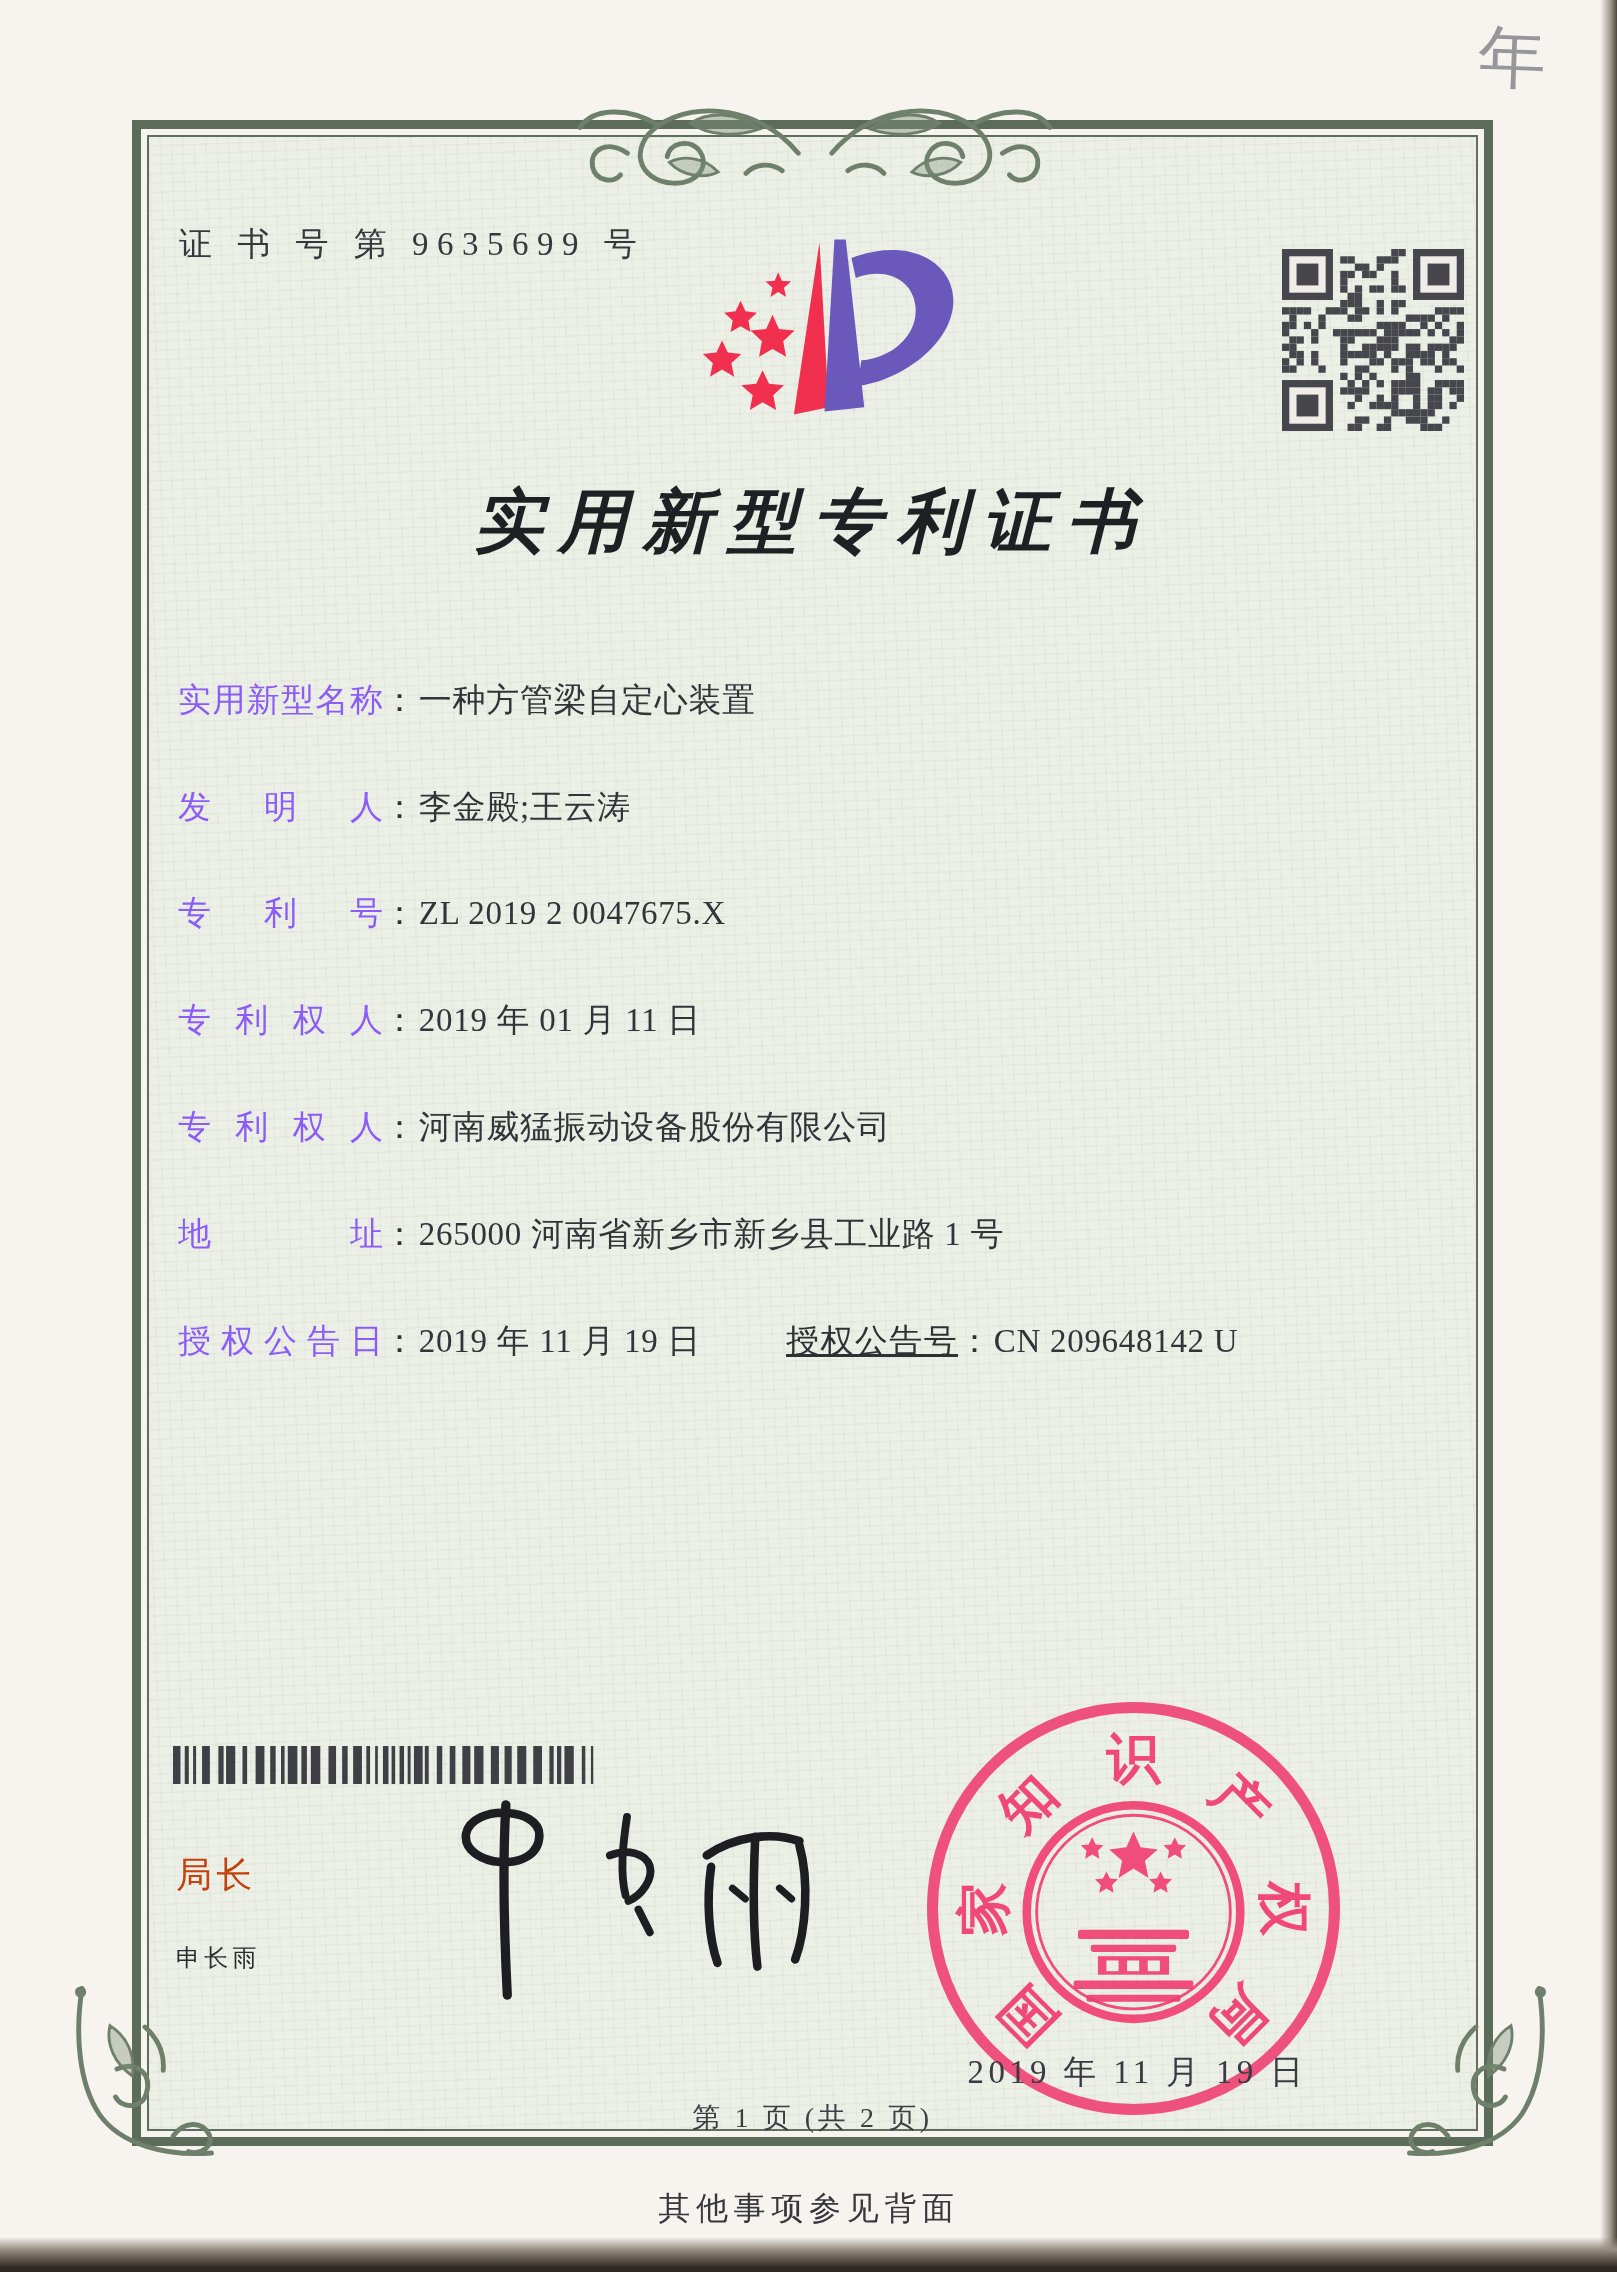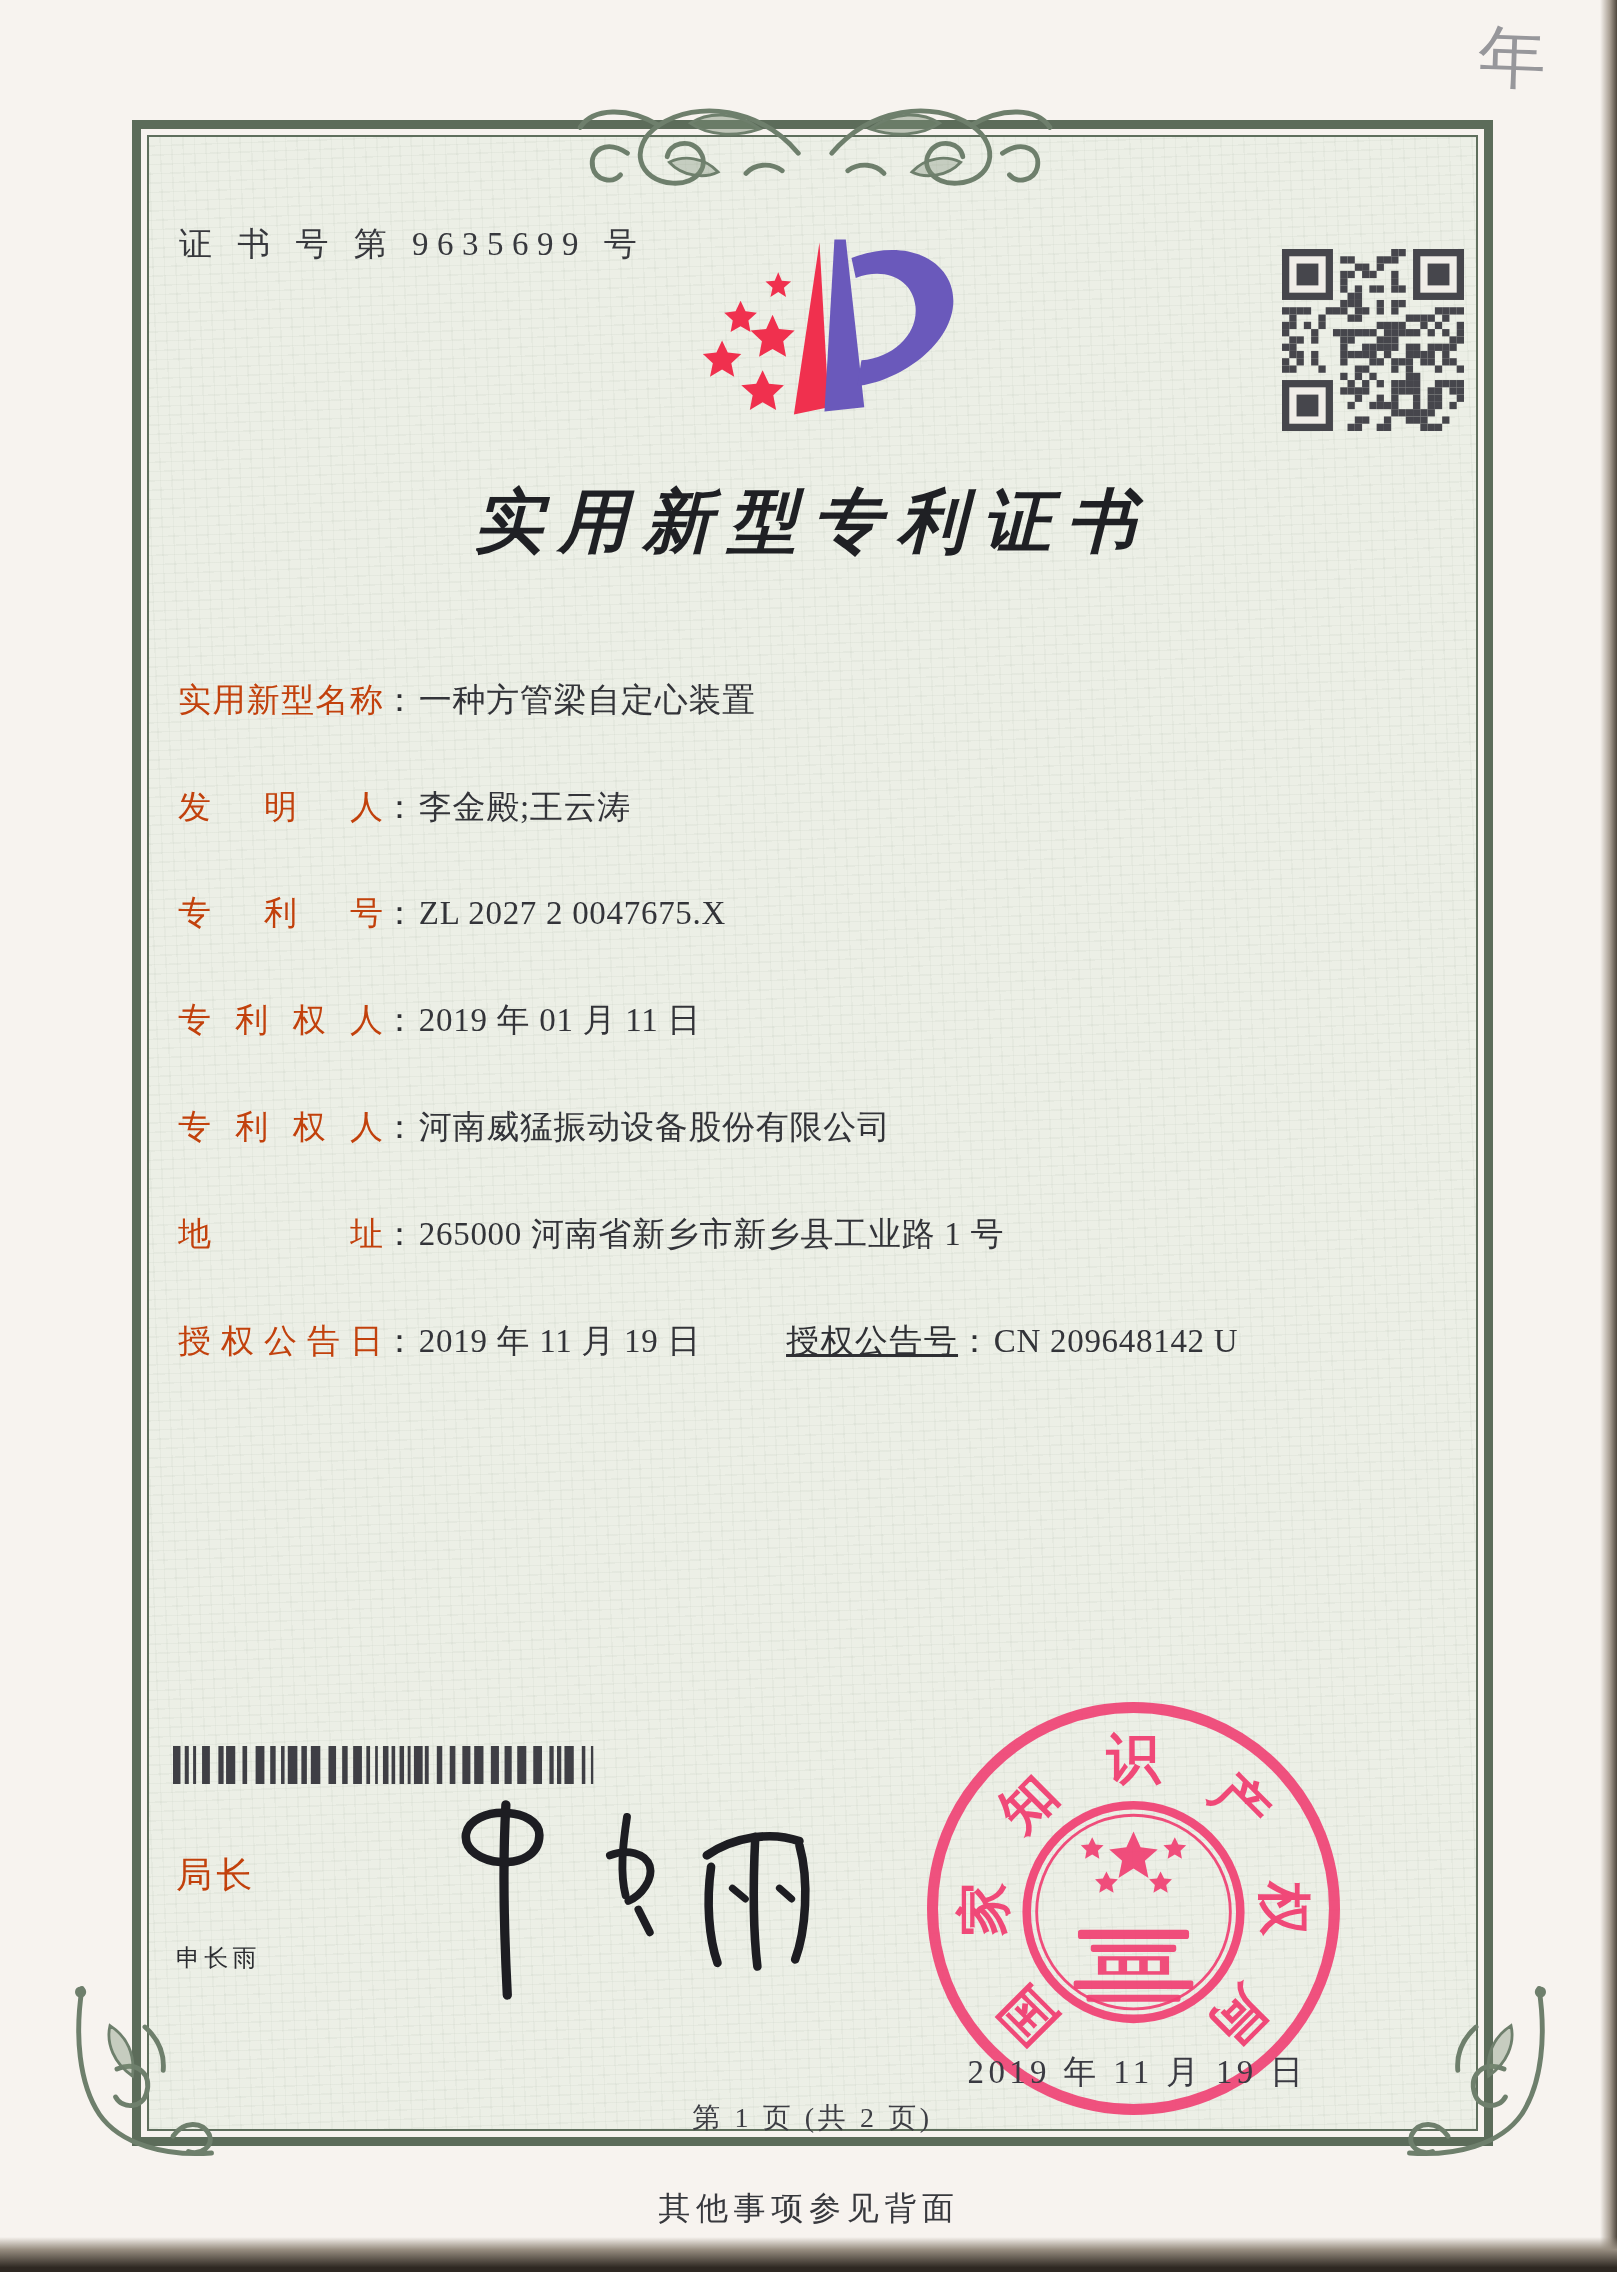--- a/index.html
+++ b/index.html
@@ -37,7 +37,7 @@
   
   .row{position:absolute;left:178px;width:1296px;font-size:33px;color:#2f3034;white-space:nowrap;}
   .flabel{display:inline-block;width:205px;text-align:justify;text-align-last:justify;
-      vertical-align:top;color:#c2410c;}
+      vertical-align:top;color:#8b5cf6;}
   .colon{display:inline-block;margin-right:2.8px;}
   .fvalue{color:#333439;letter-spacing:0.7px;}
   .grant2{margin-left:85px;text-decoration:underline;}

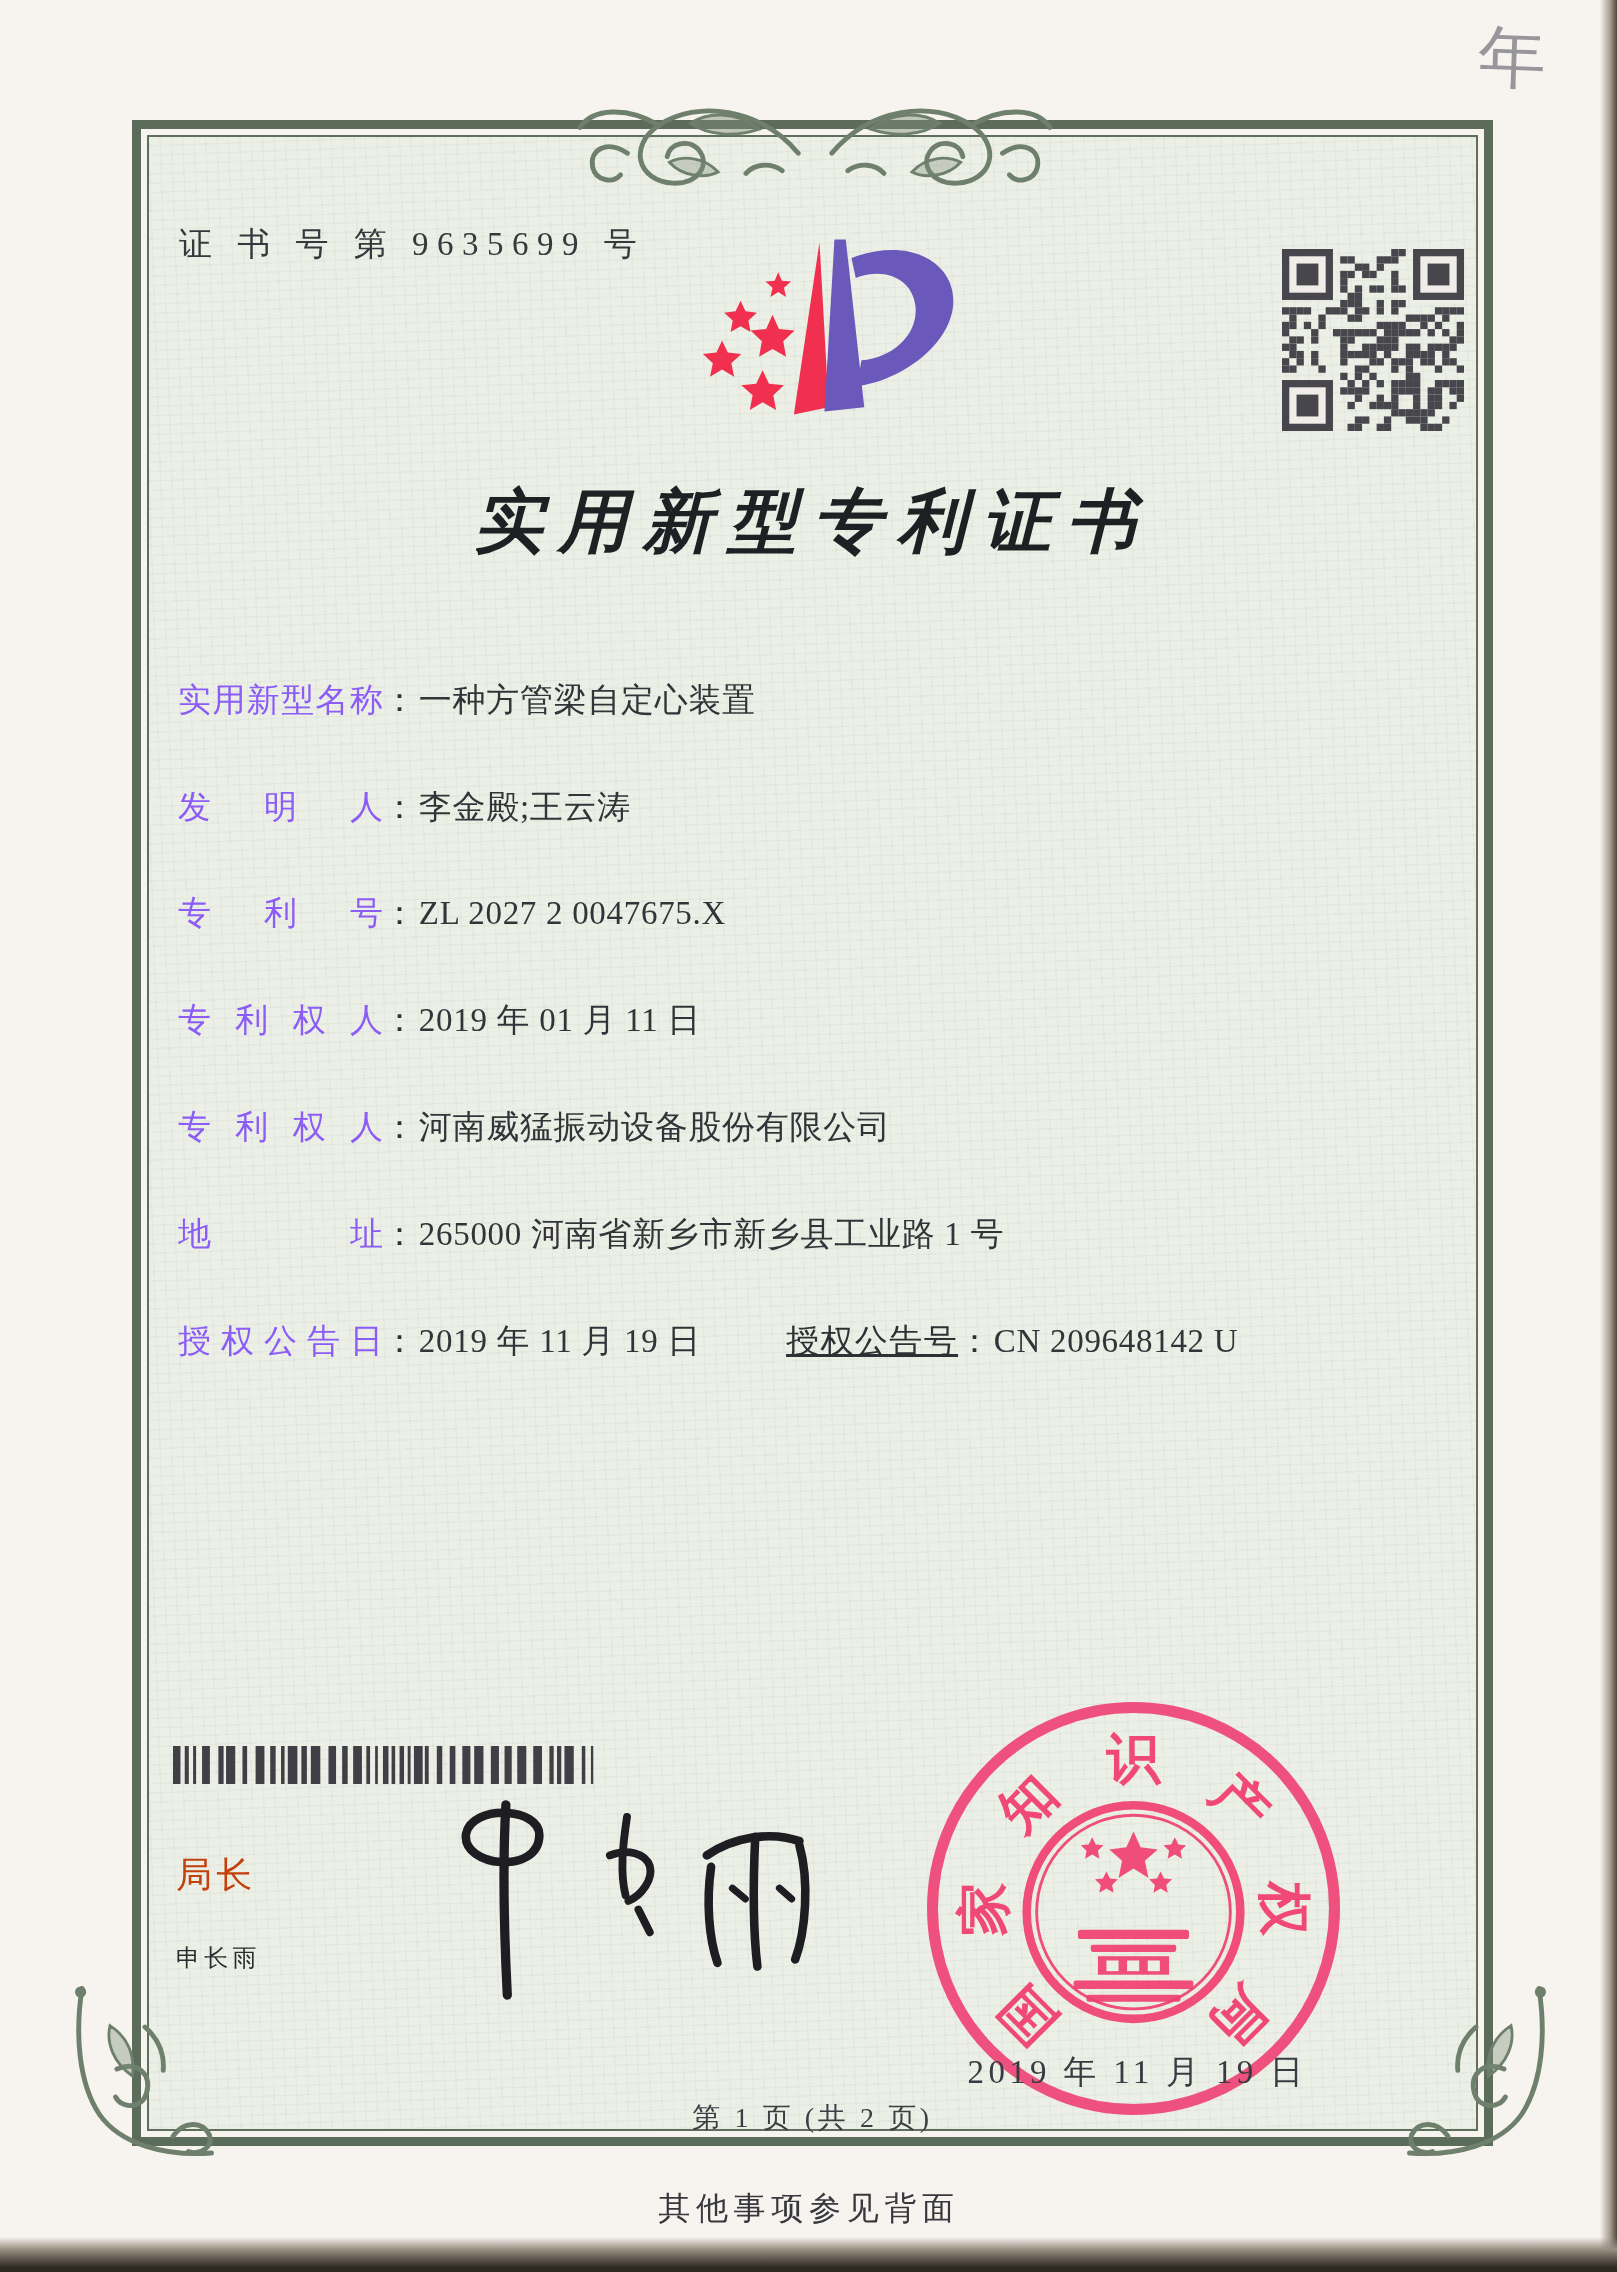--- a/index.html
+++ b/index.html
@@ -371,7 +371,7 @@
     <span class="flabel">发明人</span><span class="colon">：</span><span class="fvalue">李金殿;王云涛</span>
   </div>
   <div class="row" style="top:891px">
-    <span class="flabel">专利号</span><span class="colon">：</span><span class="fvalue">ZL 2027 2 0047675.X</span>
+    <span class="flabel">专利号</span><span class="colon">：</span><span class="fvalue">ZL 2019 2 0047675.X</span>
   </div>
   <div class="row" style="top:998px">
     <span class="flabel">专利权人</span><span class="colon">：</span><span class="fvalue">2019 年 01 月 11 日</span>

